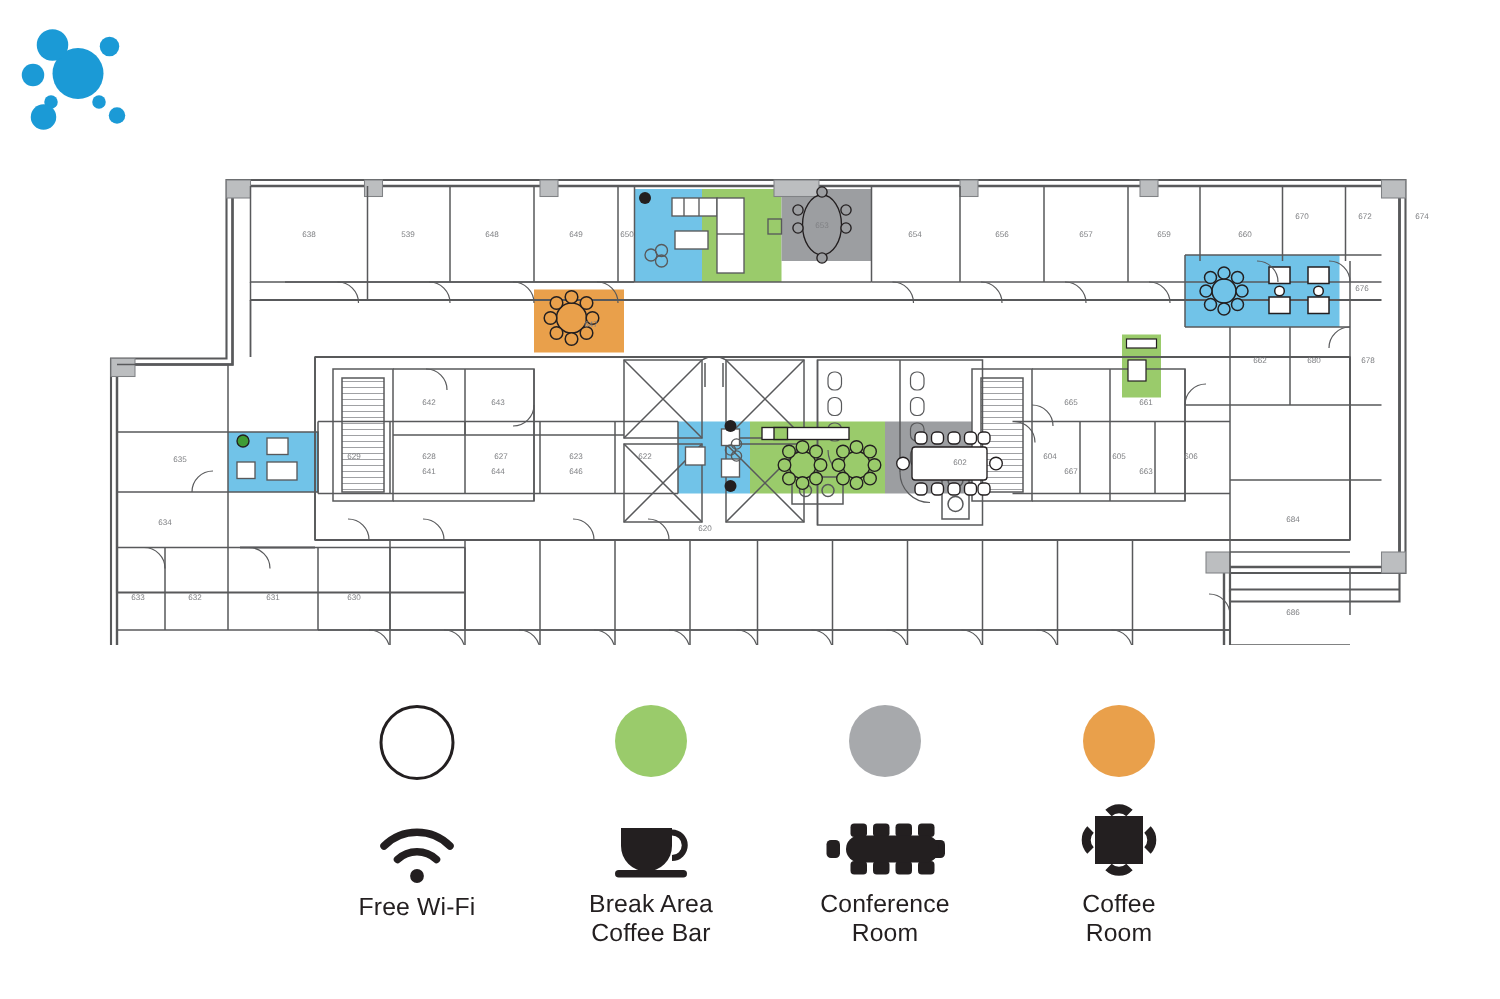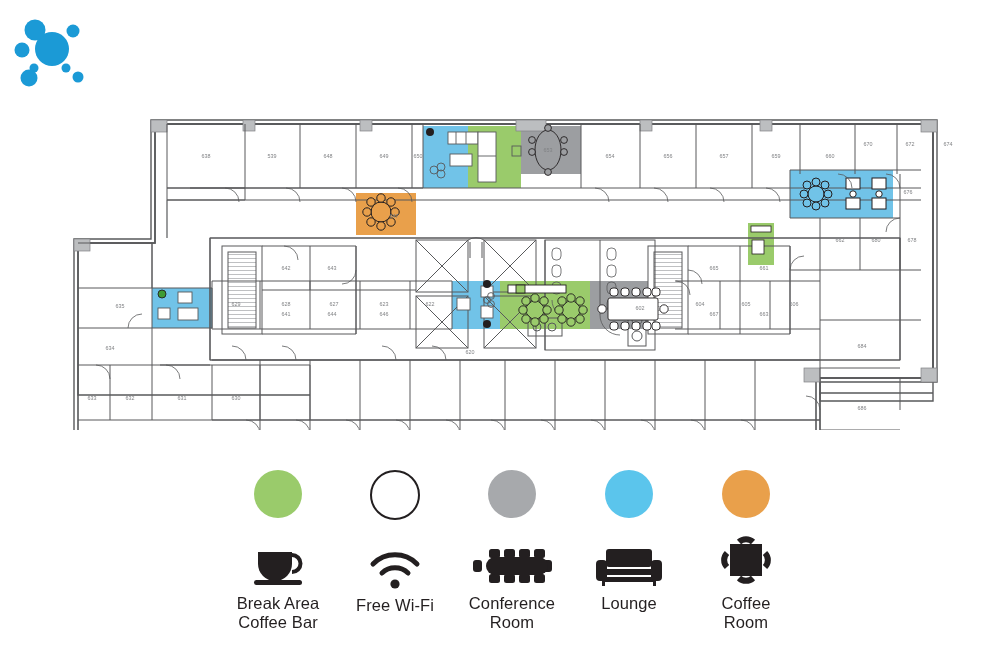--- a/index.html
+++ b/index.html
@@ -452,21 +452,6 @@
 <div id="legend">
 
   <div class="leg-col">
-    <div class="leg-dot" style="background:#9ACB6B"></div>
-    <div class="leg-icon">
-      <svg width="60" height="44" viewBox="0 0 60 44" aria-hidden="true">
-        <path d="M10 8 H44 V20 a17 17 0 0 1 -34 0 Z" fill="#231f20"></path>
-        <path d="M44 11 a8.5 8.5 0 0 1 0 17" fill="none" stroke="#231f20" stroke-width="4"></path>
-        <rect x="6" y="36" width="48" height="5" rx="2.5" fill="#231f20"></rect>
-      </svg>
-    </div>
-    <div class="leg-label">
-      <div>Break Area</div>
-      <div>Coffee Bar</div>
-    </div>
-  </div>
-
-  <div class="leg-col">
     <div class="leg-dot outline"></div>
     <div class="leg-icon">
       <svg width="56" height="44" viewBox="0 0 56 44" aria-hidden="true">
@@ -479,6 +464,21 @@
     </div>
     <div class="leg-label">
       <span>Free Wi-Fi</span>
+    </div>
+  </div>
+
+  <div class="leg-col">
+    <div class="leg-dot" style="background:#9ACB6B"></div>
+    <div class="leg-icon">
+      <svg width="60" height="44" viewBox="0 0 60 44" aria-hidden="true">
+        <path d="M10 8 H44 V20 a17 17 0 0 1 -34 0 Z" fill="#231f20"></path>
+        <path d="M44 11 a8.5 8.5 0 0 1 0 17" fill="none" stroke="#231f20" stroke-width="4"></path>
+        <rect x="6" y="36" width="48" height="5" rx="2.5" fill="#231f20"></rect>
+      </svg>
+    </div>
+    <div class="leg-label">
+      <div>Break Area</div>
+      <div>Coffee Bar</div>
     </div>
   </div>
 

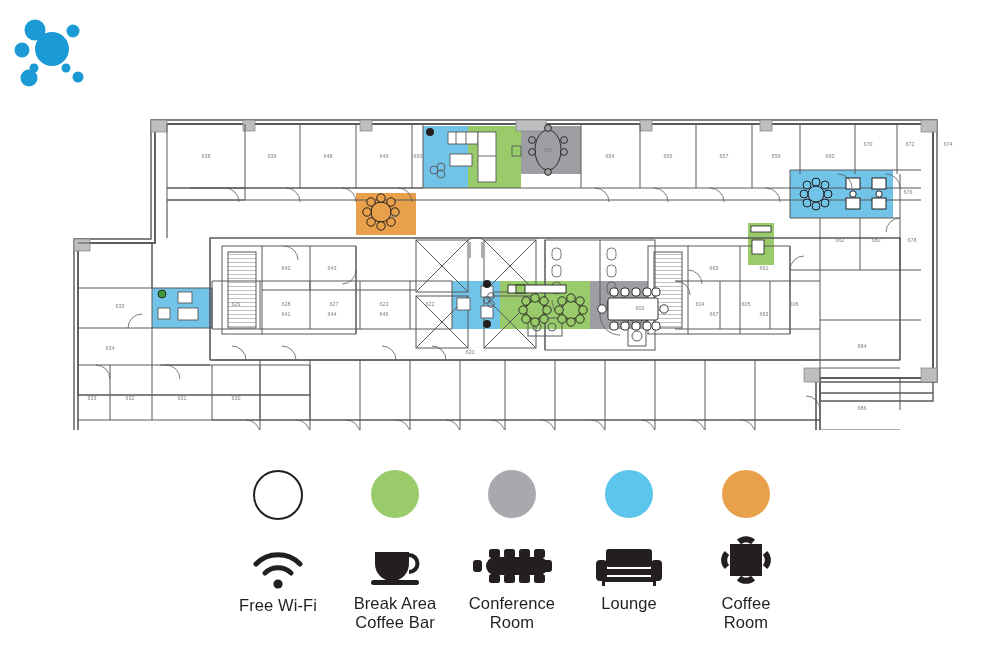--- a/index.html
+++ b/index.html
@@ -507,25 +507,6 @@
     </div>
   </div>
 
-  <div class="leg-col">
-    <div class="leg-dot" style="background:#5BC5EC"></div>
-    <div class="leg-icon">
-      <svg width="70" height="44" viewBox="0 0 70 44" aria-hidden="true">
-        <g fill="#231f20">
-          <rect x="12" y="5" width="46" height="18" rx="3"></rect>
-          <rect x="2" y="16" width="11" height="21" rx="4"></rect>
-          <rect x="57" y="16" width="11" height="21" rx="4"></rect>
-          <rect x="12" y="25" width="46" height="6"></rect>
-          <rect x="8" y="33" width="54" height="5"></rect>
-          <rect x="8" y="38" width="3" height="4"></rect>
-          <rect x="59" y="38" width="3" height="4"></rect>
-        </g>
-      </svg>
-    </div>
-    <div class="leg-label">
-      <span>Lounge</span>
-    </div>
-  </div>
 
   <div class="leg-col">
     <div class="leg-dot" style="background:#E9A04B"></div>

